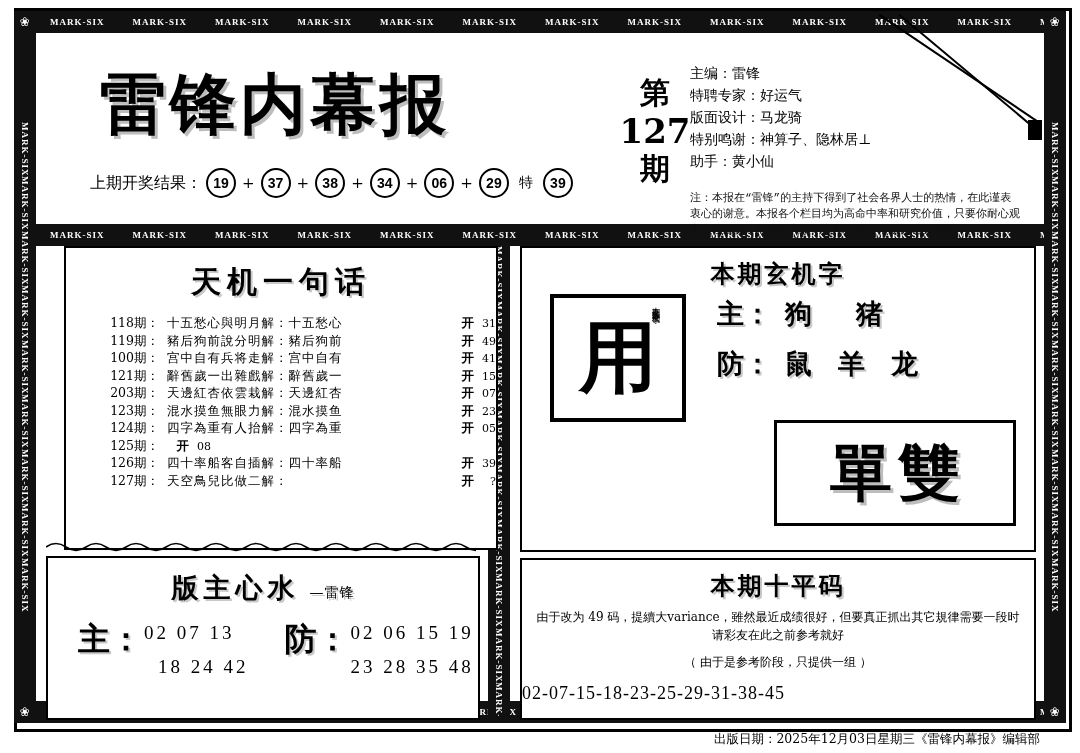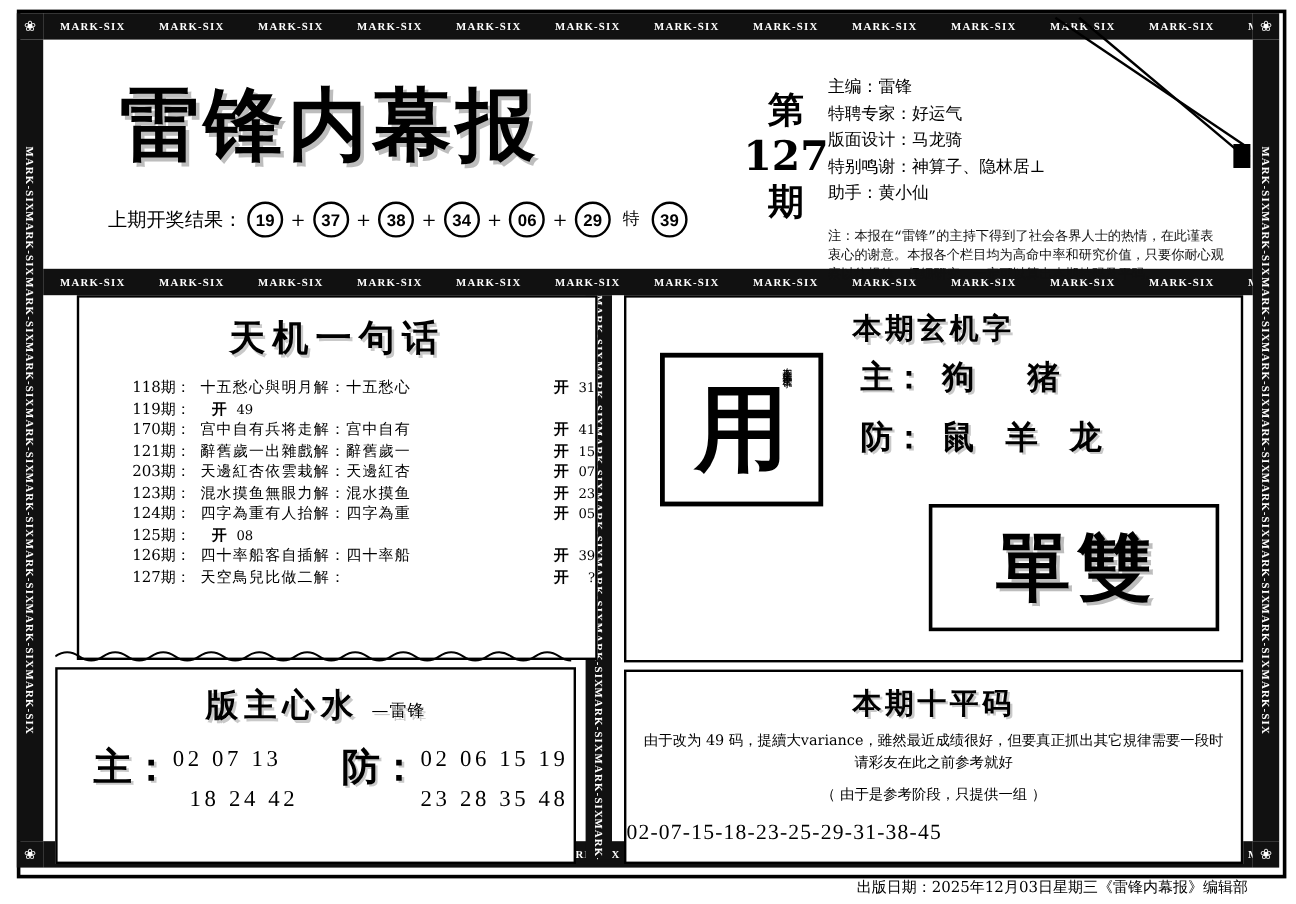--- a/index.html
+++ b/index.html
@@ -167,6 +167,7 @@
       <div class="rw">
         <span class="qi">119</span>
         <span>期：</span>
+        <span class="txt">豬后狗前說分明解：豬后狗前</span>
         <span class="kai">开</span>
         <span class="kn">49</span>
       </div>

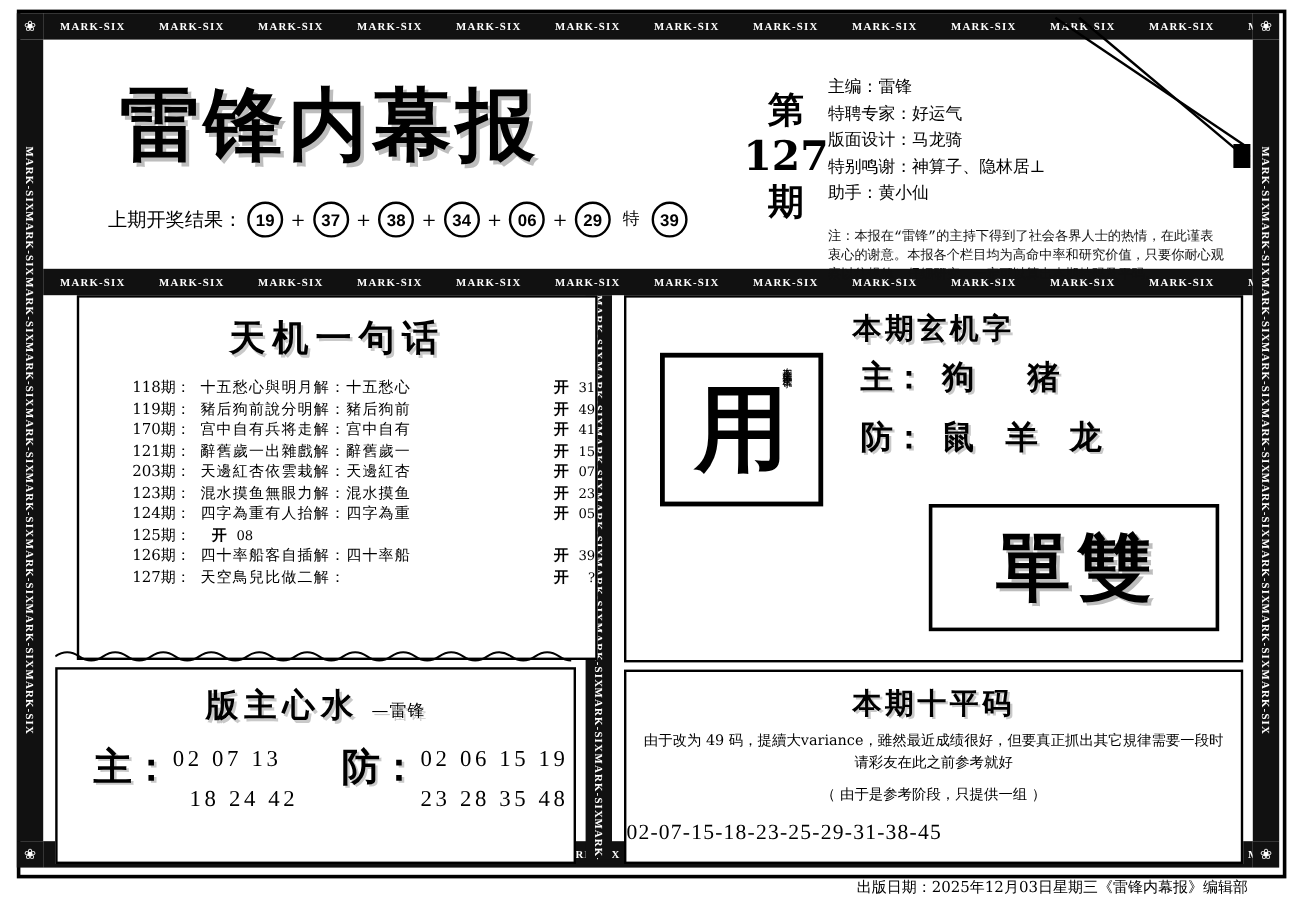--- a/index.html
+++ b/index.html
@@ -172,7 +172,7 @@
         <span class="kn">49</span>
       </div>
       <div class="rw">
-        <span class="qi">170</span>
+        <span class="qi">100</span>
         <span>期：</span>
         <span class="txt">宫中自有兵将走解：宫中自有</span>
         <span class="kai">开</span>

